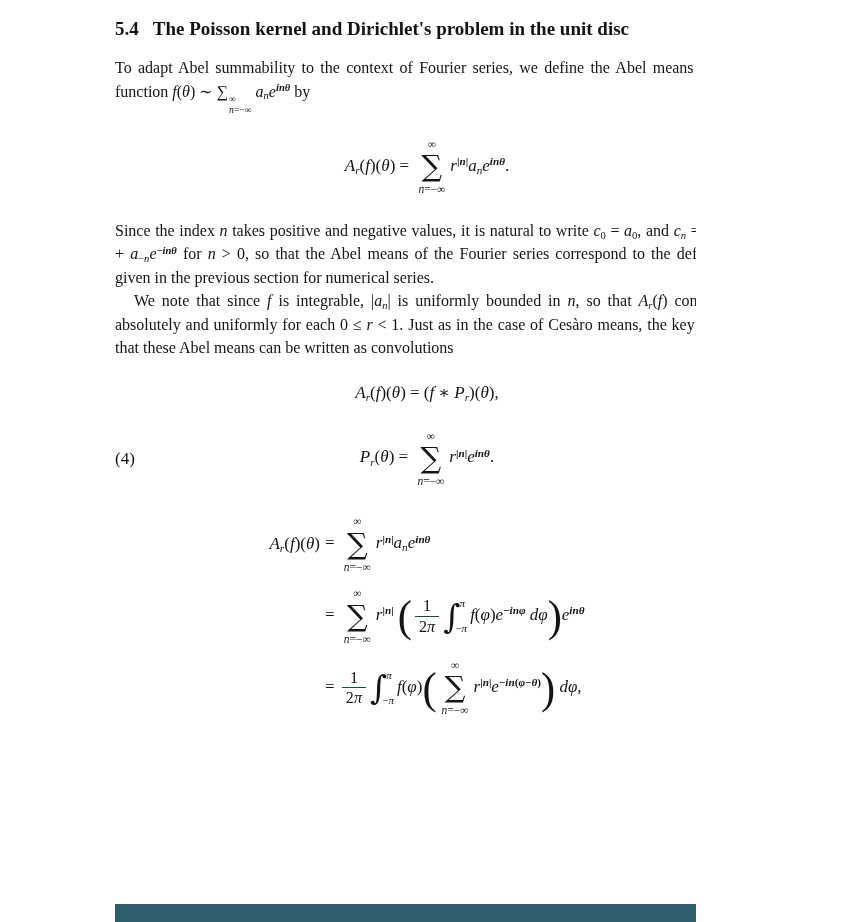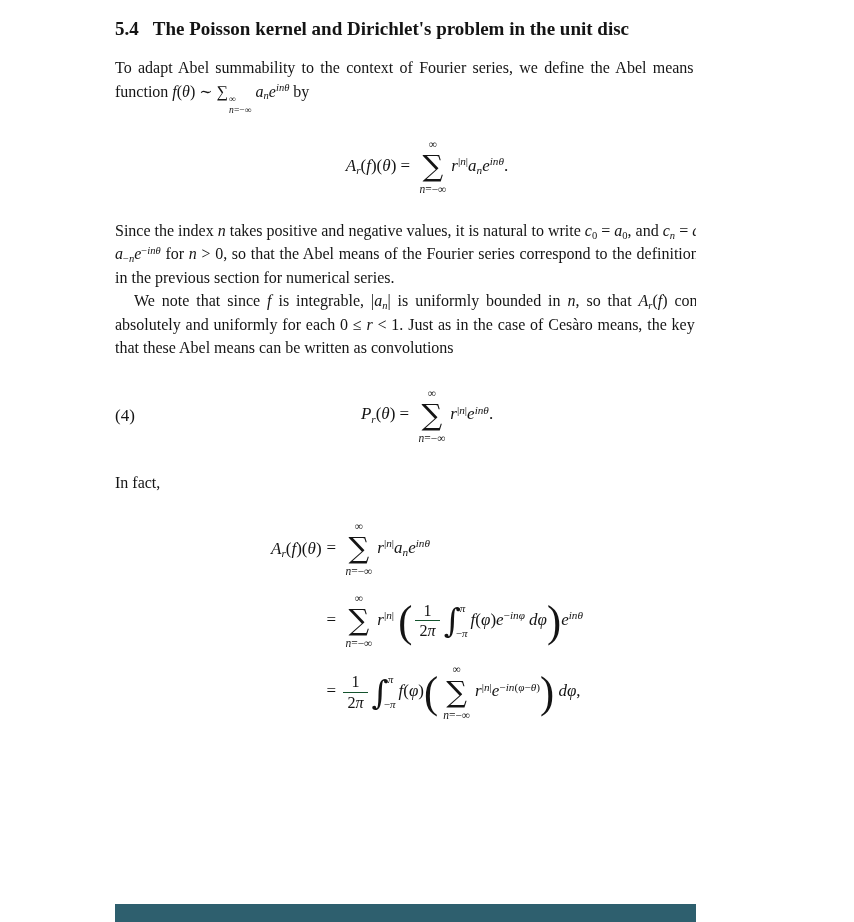--- a/index.html
+++ b/index.html
@@ -41,7 +41,7 @@
   
   .mi { font-style: italic; }
   .mb { font-weight: bold; }
-  .msup { font-size: 66%; position: relative; top: -0.5em; }
+  .msup { font-size: 66%; position: relative; top: -0.5em; font-weight: bold; }
   .msub { font-size: 66%; position: relative; top: 0.28em; }
   .mss {
     display: inline-flex; flex-direction: column; align-items: flex-start;

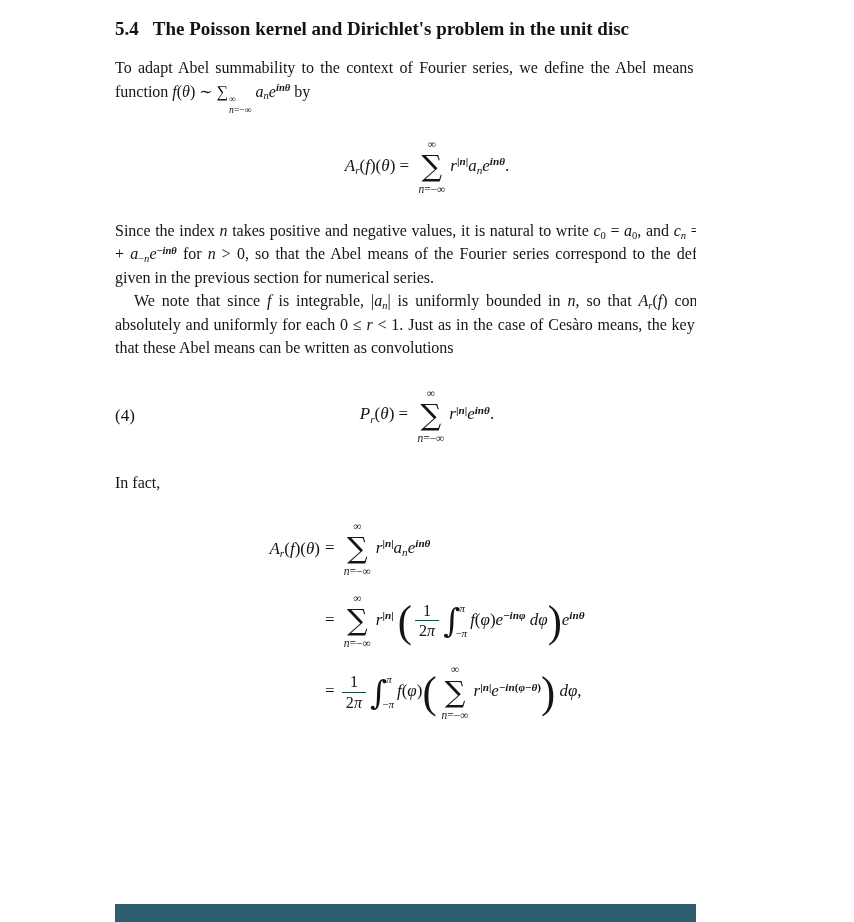--- a/index.html
+++ b/index.html
@@ -117,6 +117,9 @@
 
     <p class="para indent">We note that since <span class="mi">f</span> is integrable, |<span class="mi">a</span><span class="msub"><span class="mi">n</span></span>| is uniformly bounded in <span class="mi">n</span>, so that <span class="mi">A</span><span class="msub"><span class="mi">r</span></span>(<span class="mi">f</span>) converges absolutely and uniformly for each 0 ≤ <span class="mi">r</span> &lt; 1. Just as in the case of Cesàro means, the key fact is that these Abel means can be written as convolutions</p>
 
+    <div class="eq">
+      <span><span class="mi">A</span><span class="msub"><span class="mi">r</span></span>(<span class="mi">f</span>)(<span class="mi">θ</span>) = (<span class="mi">f</span> ∗ <span class="mi">P</span><span class="msub"><span class="mi">r</span></span>)(<span class="mi">θ</span>),</span>
+    </div>
 
 
     <div class="eq tagged">

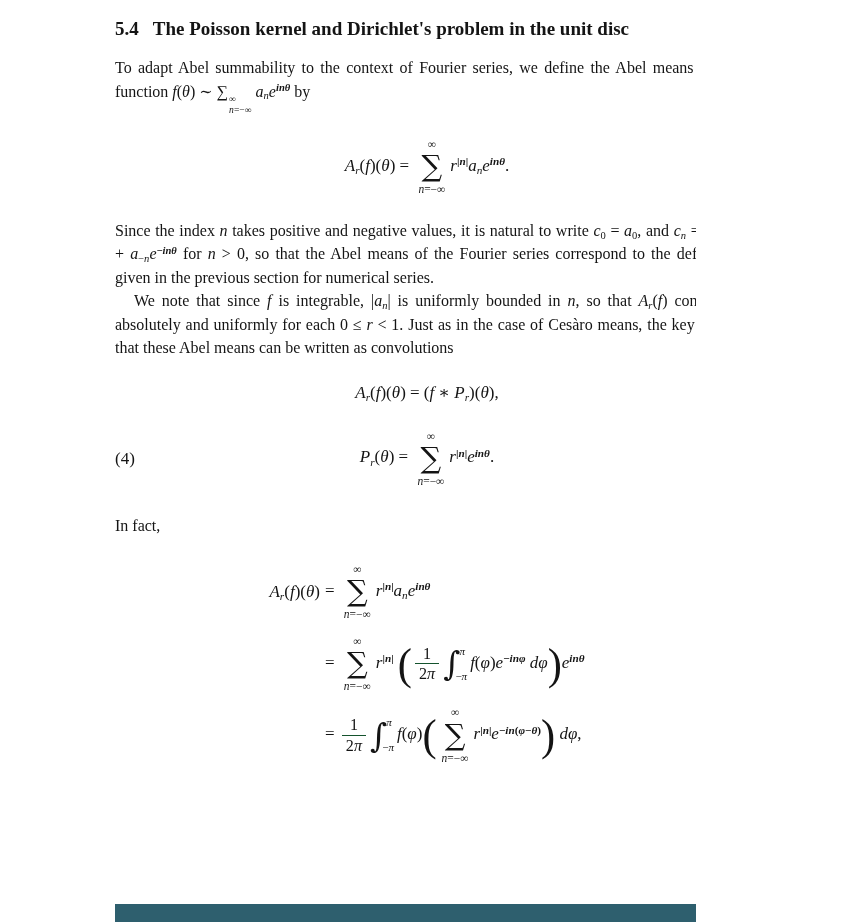--- a/index.html
+++ b/index.html
@@ -131,7 +131,6 @@
           </span><span class="mi">r</span><span class="msup">|<span class="mi">n</span>|</span><span class="mi">e</span><span class="msup"><span class="mi">inθ</span></span>.</span>
     </div>
 
-    <p class="para">In fact,</p>
 
     <div class="align">
       <span class="lhs"><span class="mi">A</span><span class="msub"><span class="mi">r</span></span>(<span class="mi">f</span>)(<span class="mi">θ</span>)</span>

